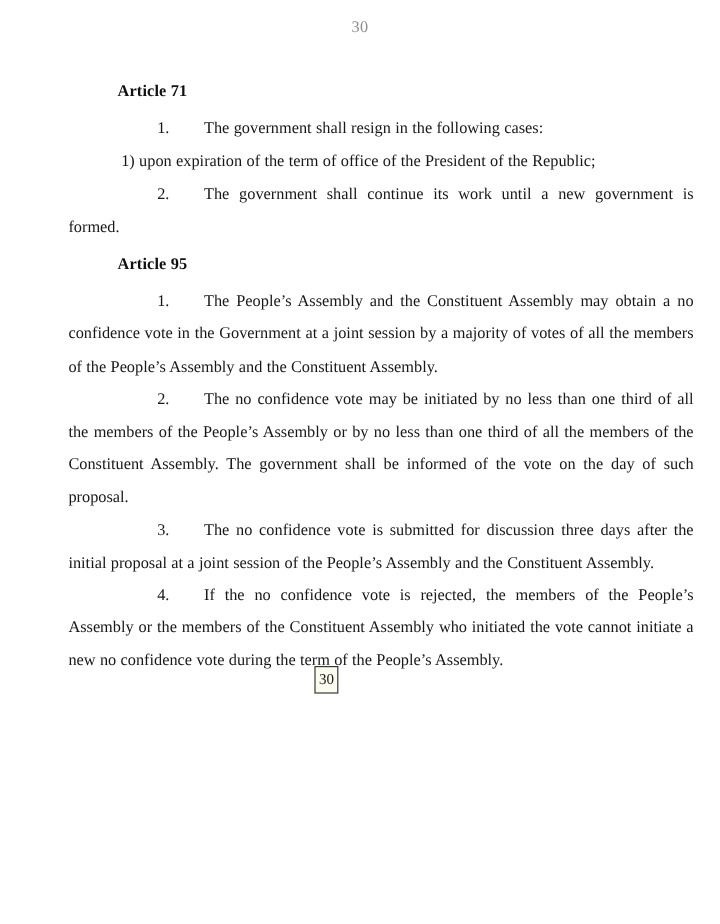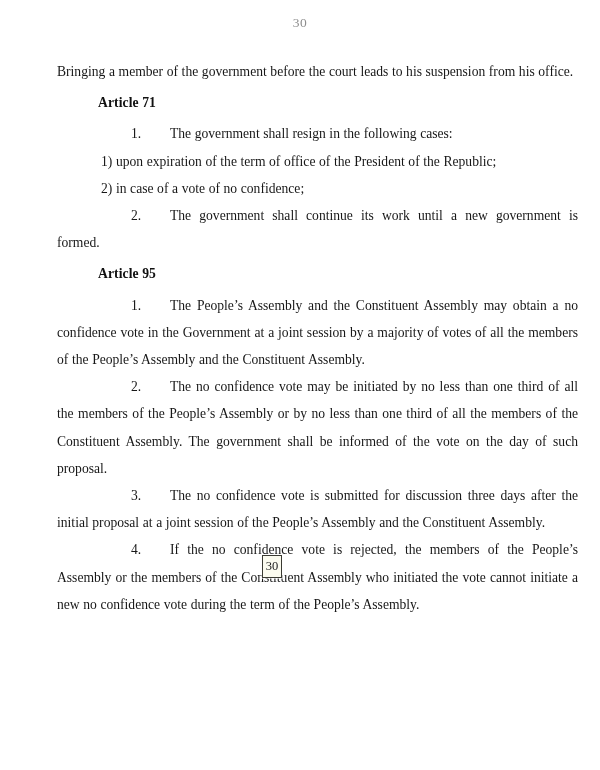--- a/index.html
+++ b/index.html
@@ -113,7 +113,6 @@
 
   <div class="body-col">
 
-    <p class="para continuation">Bringing a member of the government before the court leads to his suspension from his office.</p>
 
     <p class="heading">Article 71</p>
 

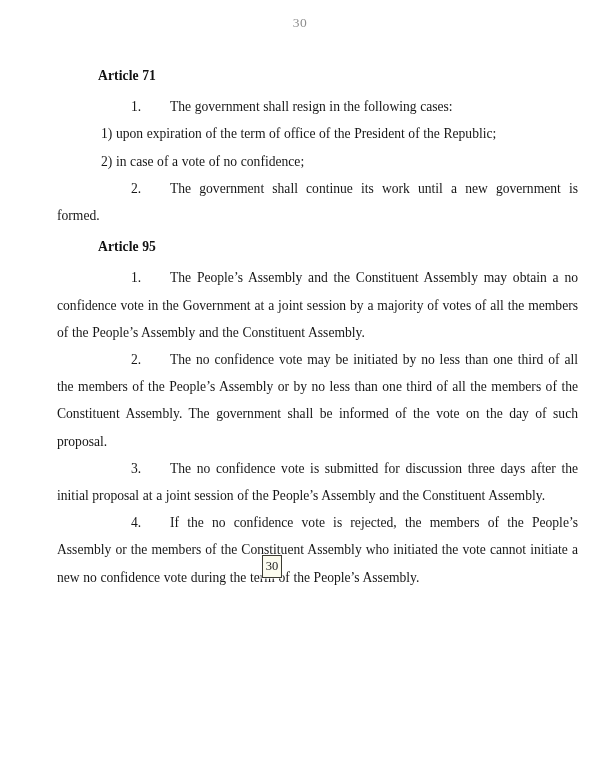--- a/index.html
+++ b/index.html
@@ -120,7 +120,6 @@
 
     <p class="para subitem">1) upon expiration of the term of office of the President of the Republic;</p>
 
-    <p class="para subitem">2) in case of a vote of no confidence;</p>
 
     <p class="para numbered"><span class="num">2.</span><span>The government shall continue its work until a new government is formed.</span></p>
 

